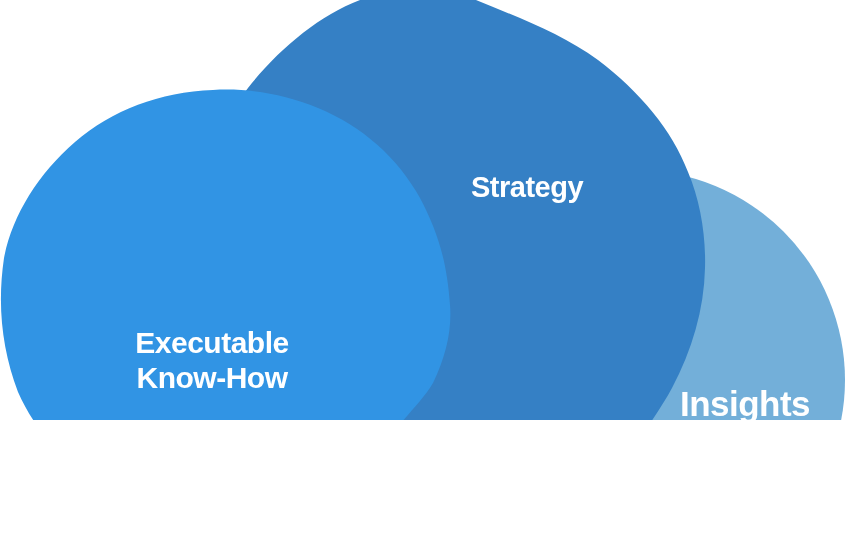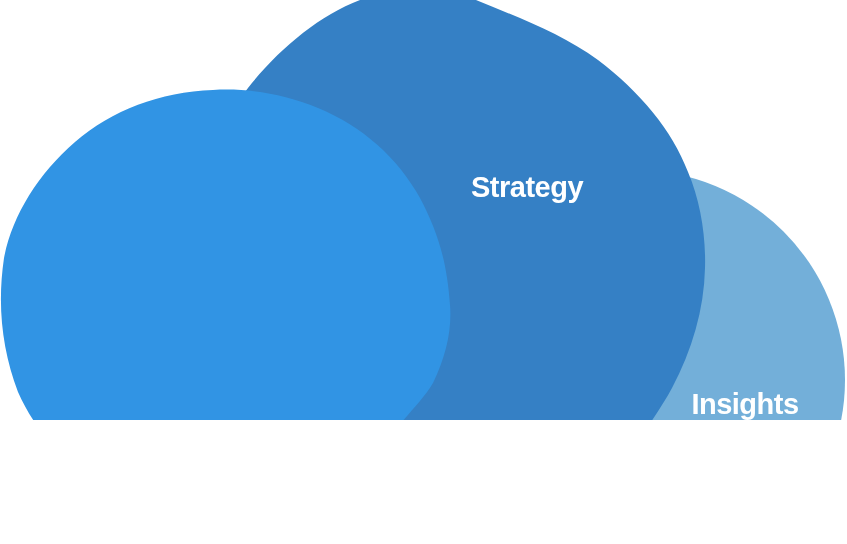--- a/index.html
+++ b/index.html
@@ -74,6 +74,7 @@
 
   <div class="blob-label label-strategy">Strategy</div>
 
+  <div class="blob-label label-executable">Executable Know-How</div>
 
   <div class="blob-label label-insights">Insights</div>
 

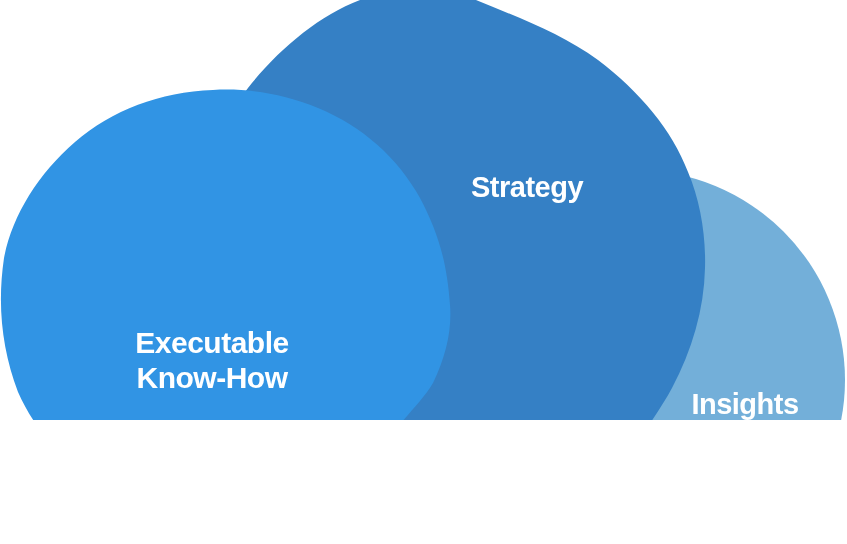--- a/index.html
+++ b/index.html
@@ -27,7 +27,7 @@
   }
   .label-strategy   { left: 527px; top: 187px; font-size: 29px; white-space: nowrap; }
   .label-executable { left: 212px; top: 360px; font-size: 30px; width: 190px; line-height: 1.18; }
-  .label-insights   { left: 745px; top: 404px; font-size: 29px; white-space: nowrap; }
+  .label-insights   { left: 745px; top: 404px; font-size: 35px; white-space: nowrap; }
 </style>
 </head>
 <body>

